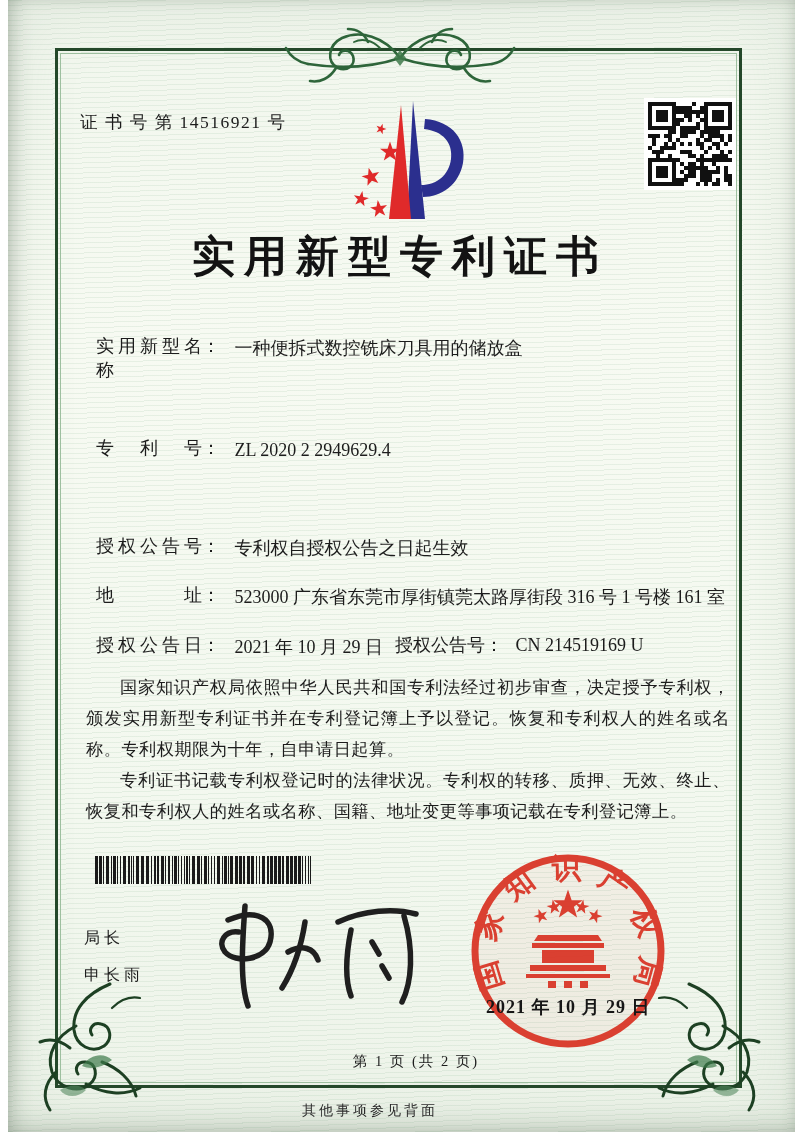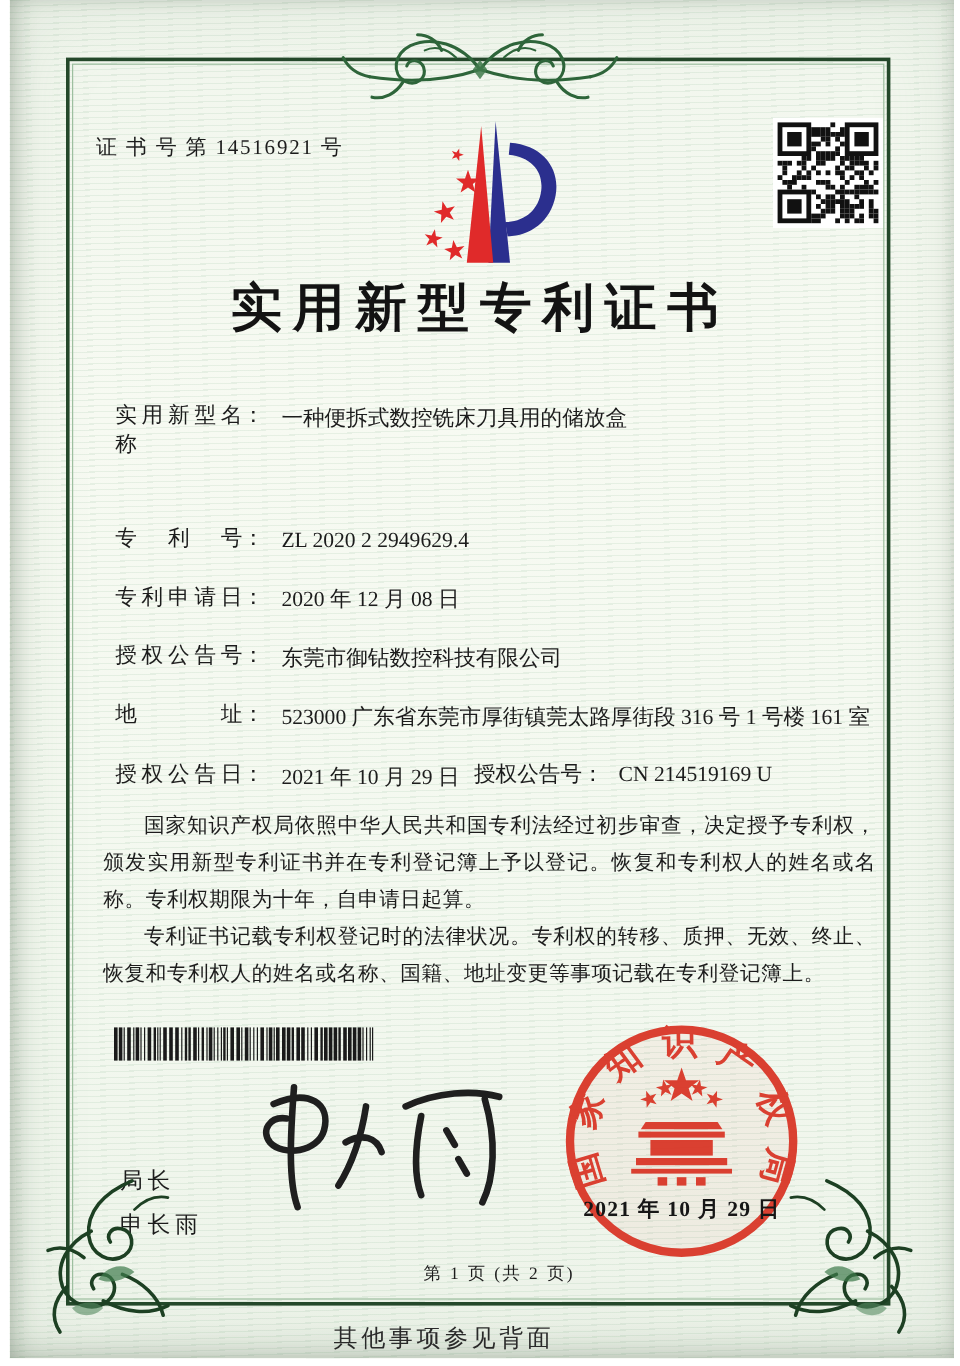--- a/index.html
+++ b/index.html
@@ -270,10 +270,6 @@
     <span class="flabel">专利号</span><span class="fcolon">：</span>
     <span class="fvalue">ZL 2020 2 2949629.4</span>
   </div>
-  <div class="abs field-row" style="top:485px">
-    <span class="flabel">专利申请日</span><span class="fcolon">：</span>
-    <span class="fvalue">2020 年 12 月 08 日</span>
-  </div>
   <div class="abs field-row" style="top:534px">
     <span class="flabel">授权公告号</span><span class="fcolon">：</span>
     <span class="fvalue">东莞市御钻数控科技有限公司</span>

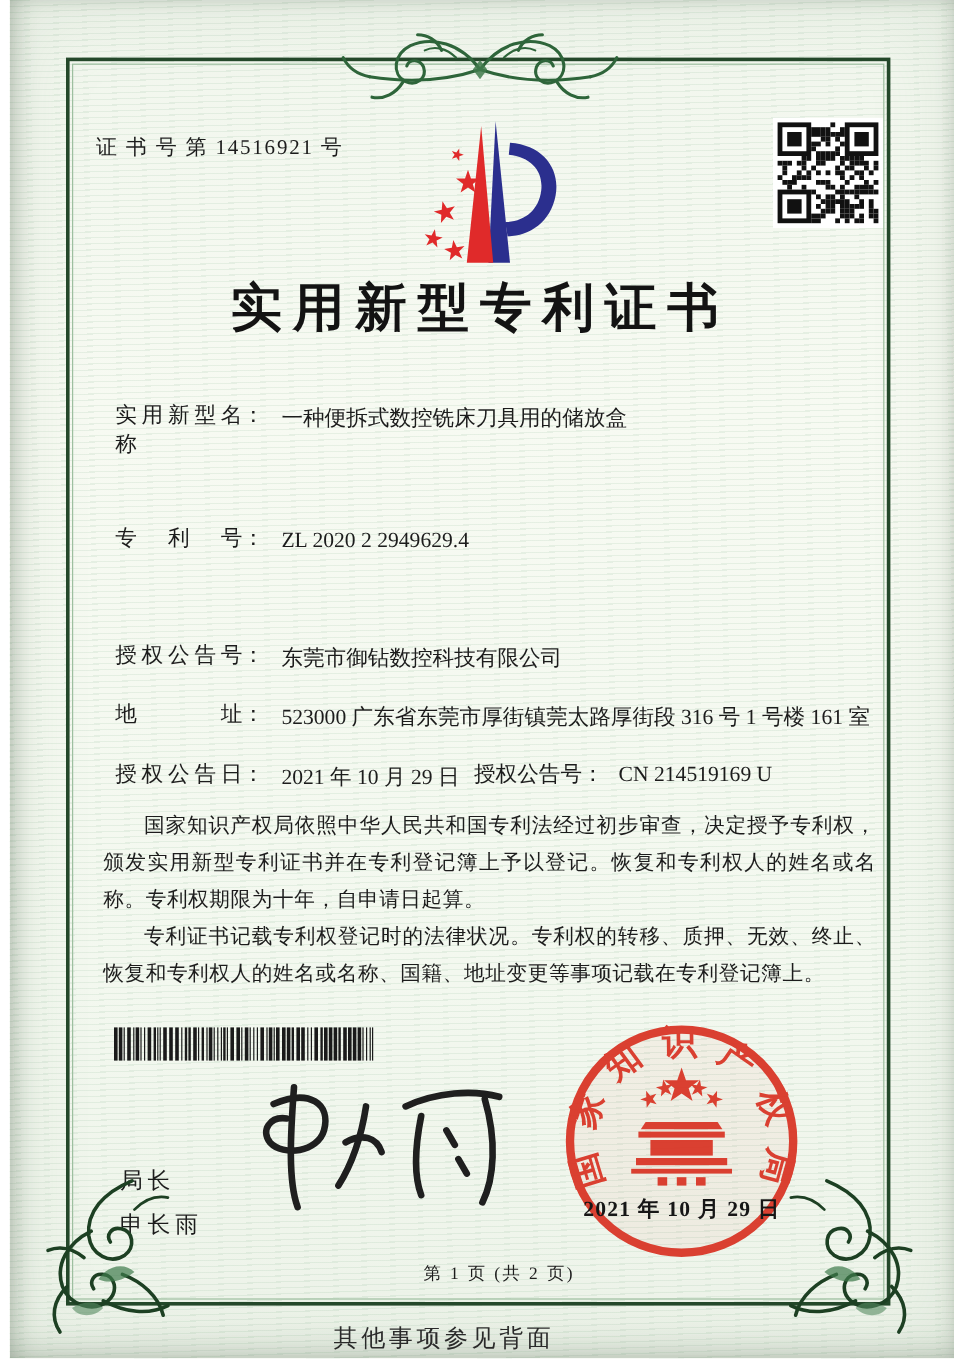--- a/index.html
+++ b/index.html
@@ -272,7 +272,7 @@
   </div>
   <div class="abs field-row" style="top:534px">
     <span class="flabel">授权公告号</span><span class="fcolon">：</span>
-    <span class="fvalue">东莞市御钻数控科技有限公司</span>
+    <span class="fvalue">专利权自授权公告之日起生效</span>
   </div>
   <div class="abs field-row" style="top:583px">
     <span class="flabel">地址</span><span class="fcolon">：</span>

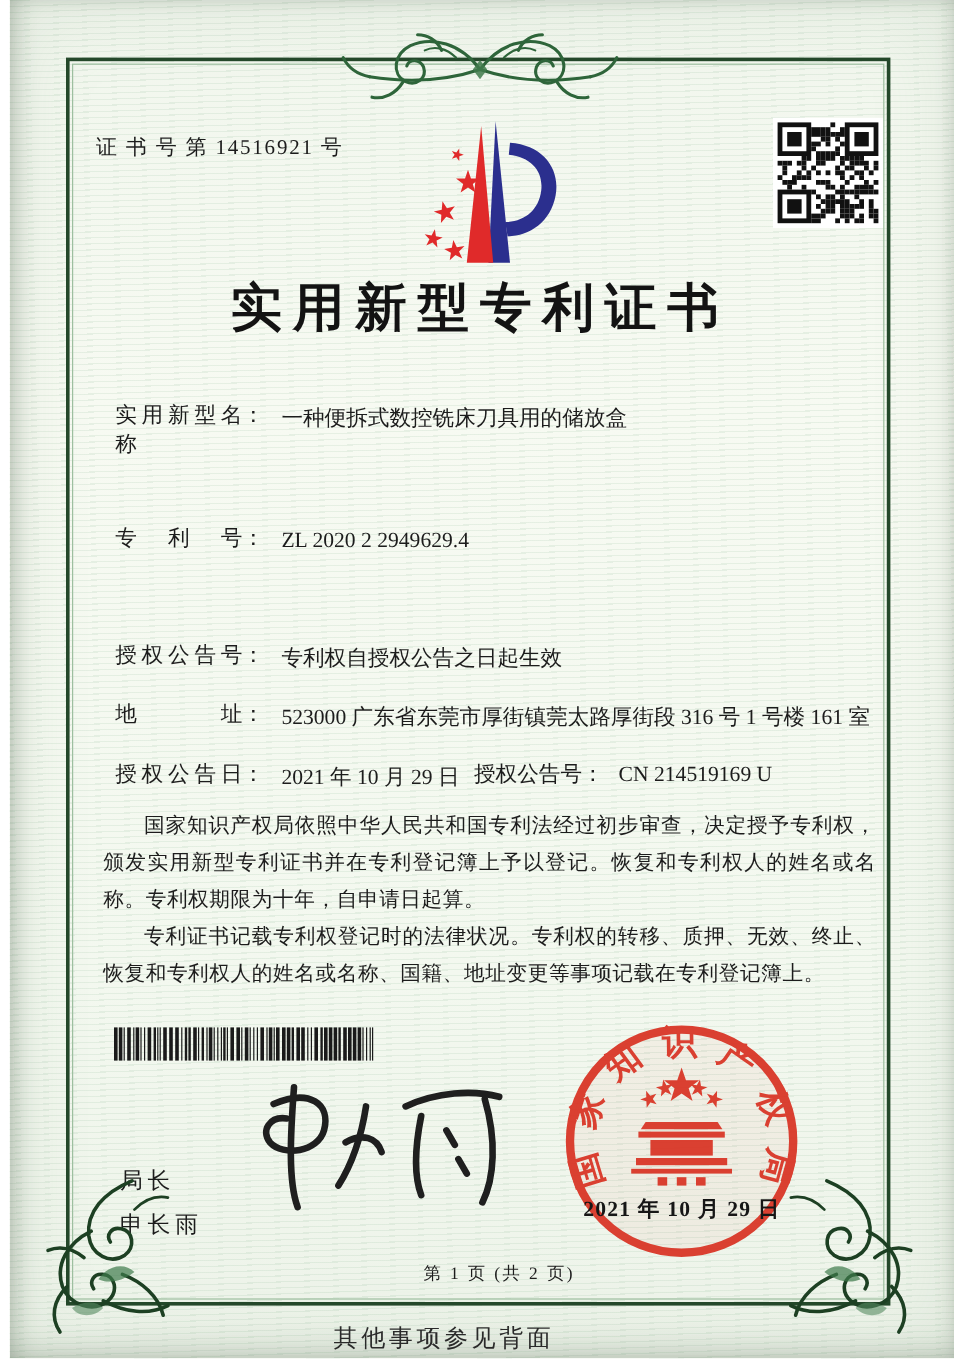--- a/index.html
+++ b/index.html
@@ -42,7 +42,7 @@
   .grant-group{position:absolute;left:299px;top:0;white-space:nowrap;}
   .paras{left:86px;right:70px;top:672px;font-size:17.2px;line-height:31px;text-align:justify;}
   .paras p{margin:0;text-indent:34px;letter-spacing:.5px;}
-  .commissioner{left:100px;font-size:19px;letter-spacing:4px;margin-top:43px;}
+  .commissioner{left:84px;font-size:16px;letter-spacing:4px;}
   .seal-date{left:486px;top:995px;font-size:18px;font-weight:600;letter-spacing:1px;color:#161616;z-index:6;}
   .page-footer{left:0;right:0;top:1052px;text-align:center;font-size:14.5px;letter-spacing:2px;margin-left:32px;}
   .back-note{left:0;right:60px;top:1102px;text-align:center;font-size:20px;letter-spacing:3px;color:#2a2a2a;}

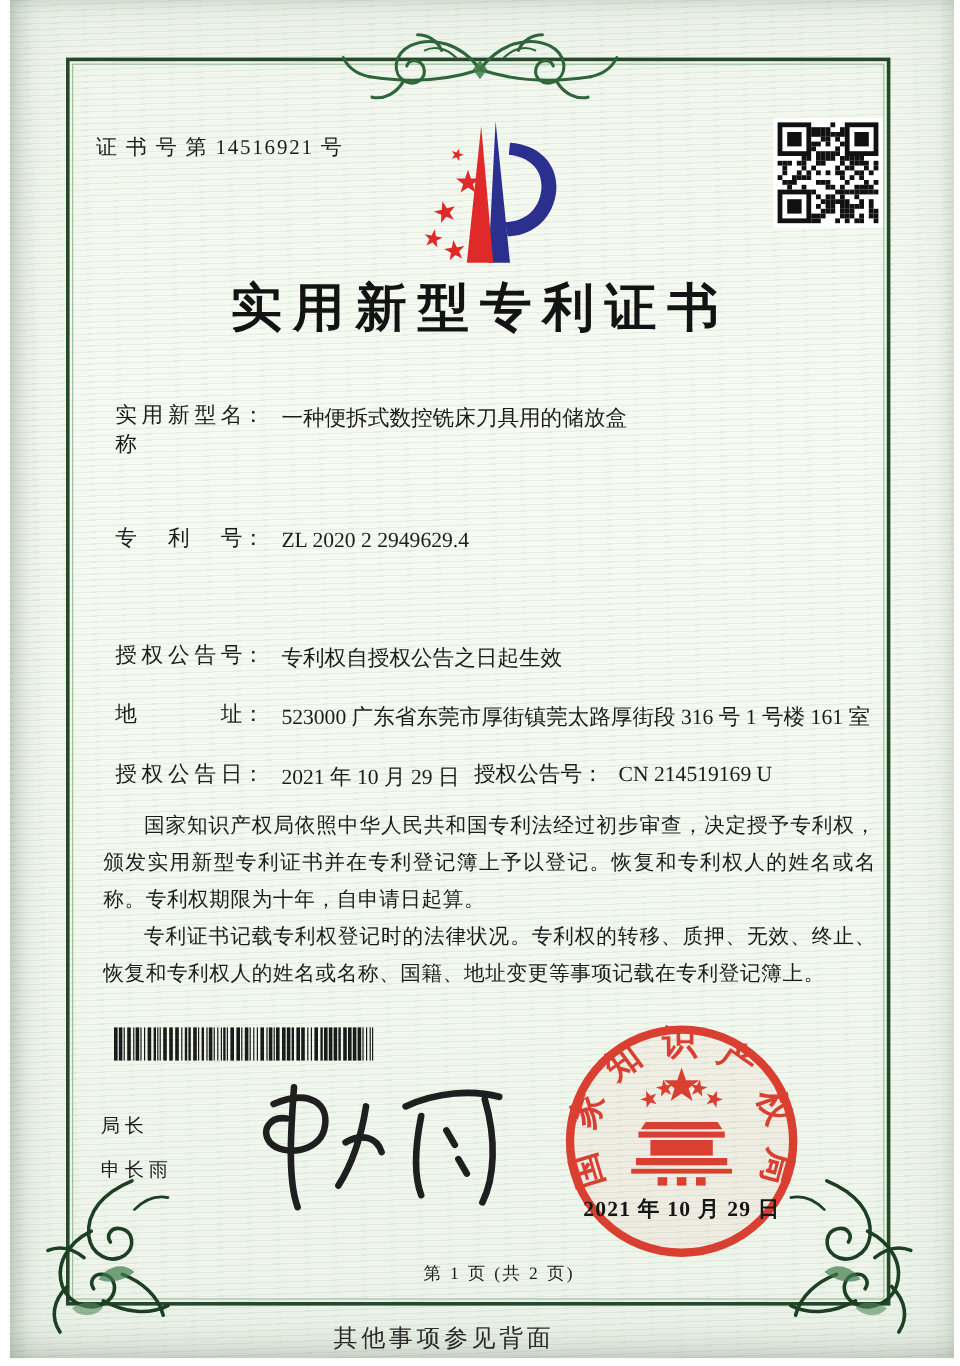--- a/index.html
+++ b/index.html
@@ -45,7 +45,7 @@
   .commissioner{left:84px;font-size:16px;letter-spacing:4px;}
   .seal-date{left:486px;top:995px;font-size:18px;font-weight:600;letter-spacing:1px;color:#161616;z-index:6;}
   .page-footer{left:0;right:0;top:1052px;text-align:center;font-size:14.5px;letter-spacing:2px;margin-left:32px;}
-  .back-note{left:0;right:60px;top:1102px;text-align:center;font-size:20px;letter-spacing:3px;color:#2a2a2a;}
+  .back-note{left:0;right:60px;top:1102px;text-align:center;font-size:14px;letter-spacing:3px;color:#2a2a2a;}
   svg{display:block;}
   .seal-svg{opacity:.94;z-index:5;}
 </style>

